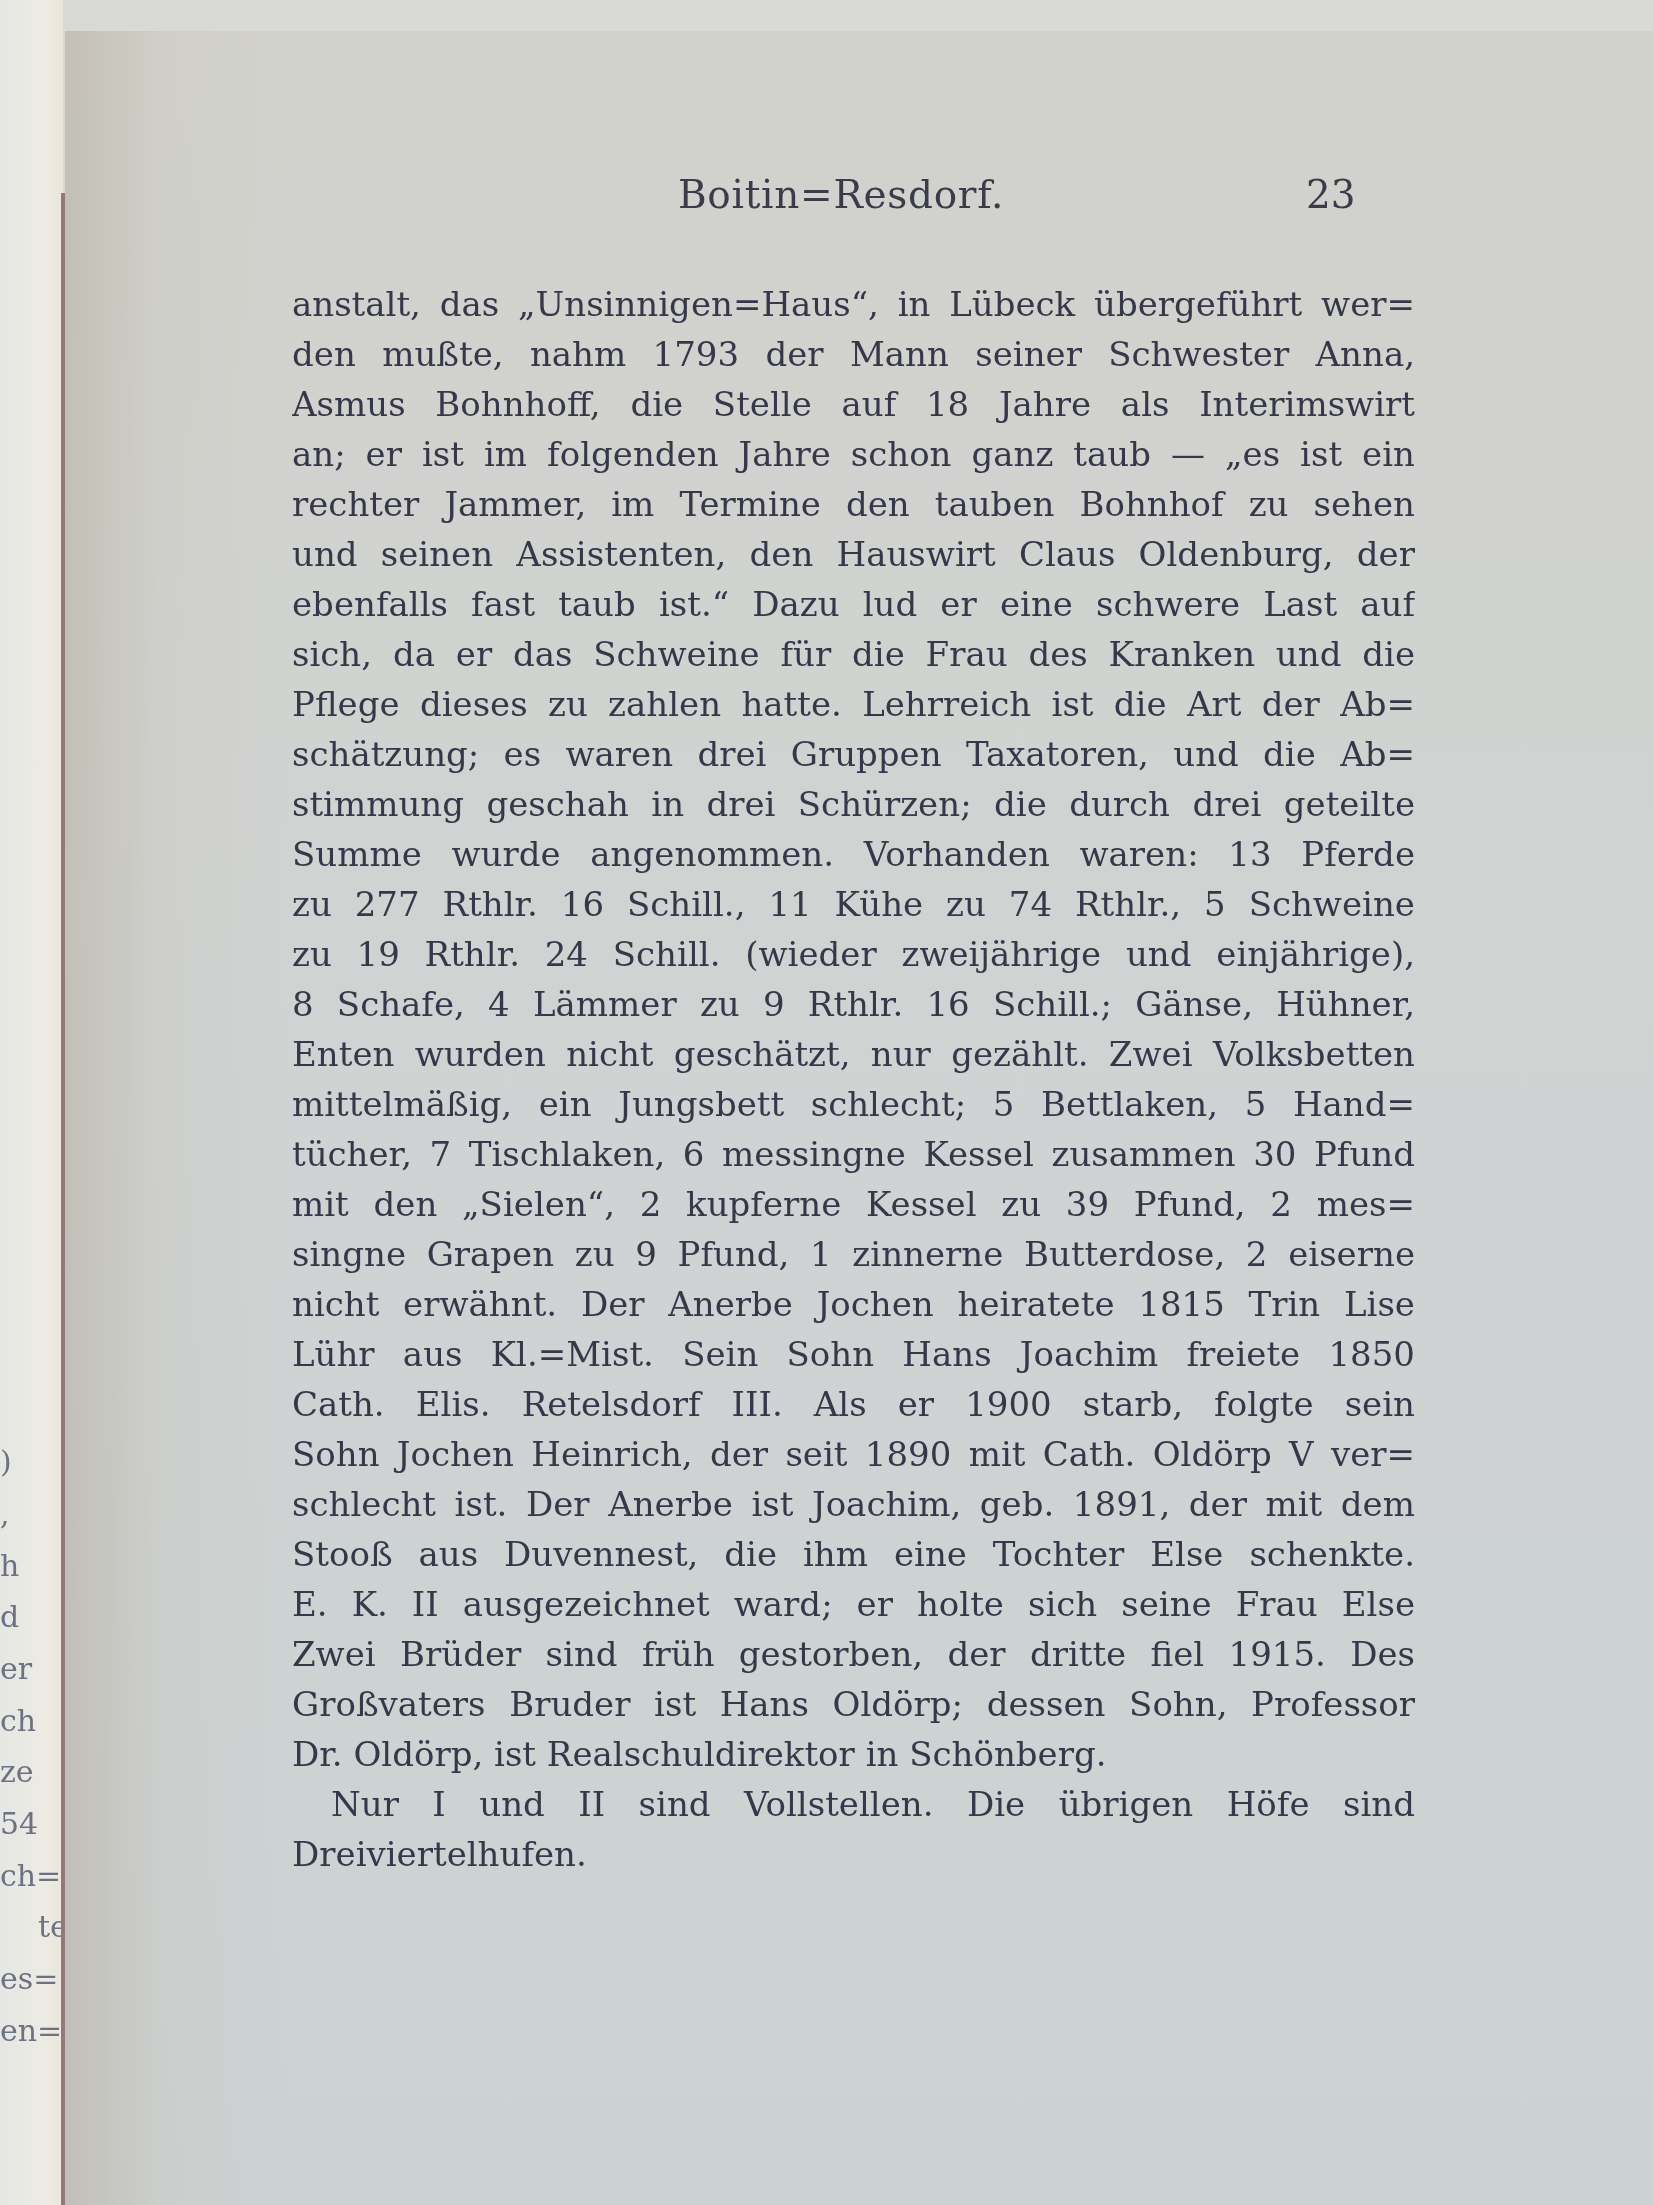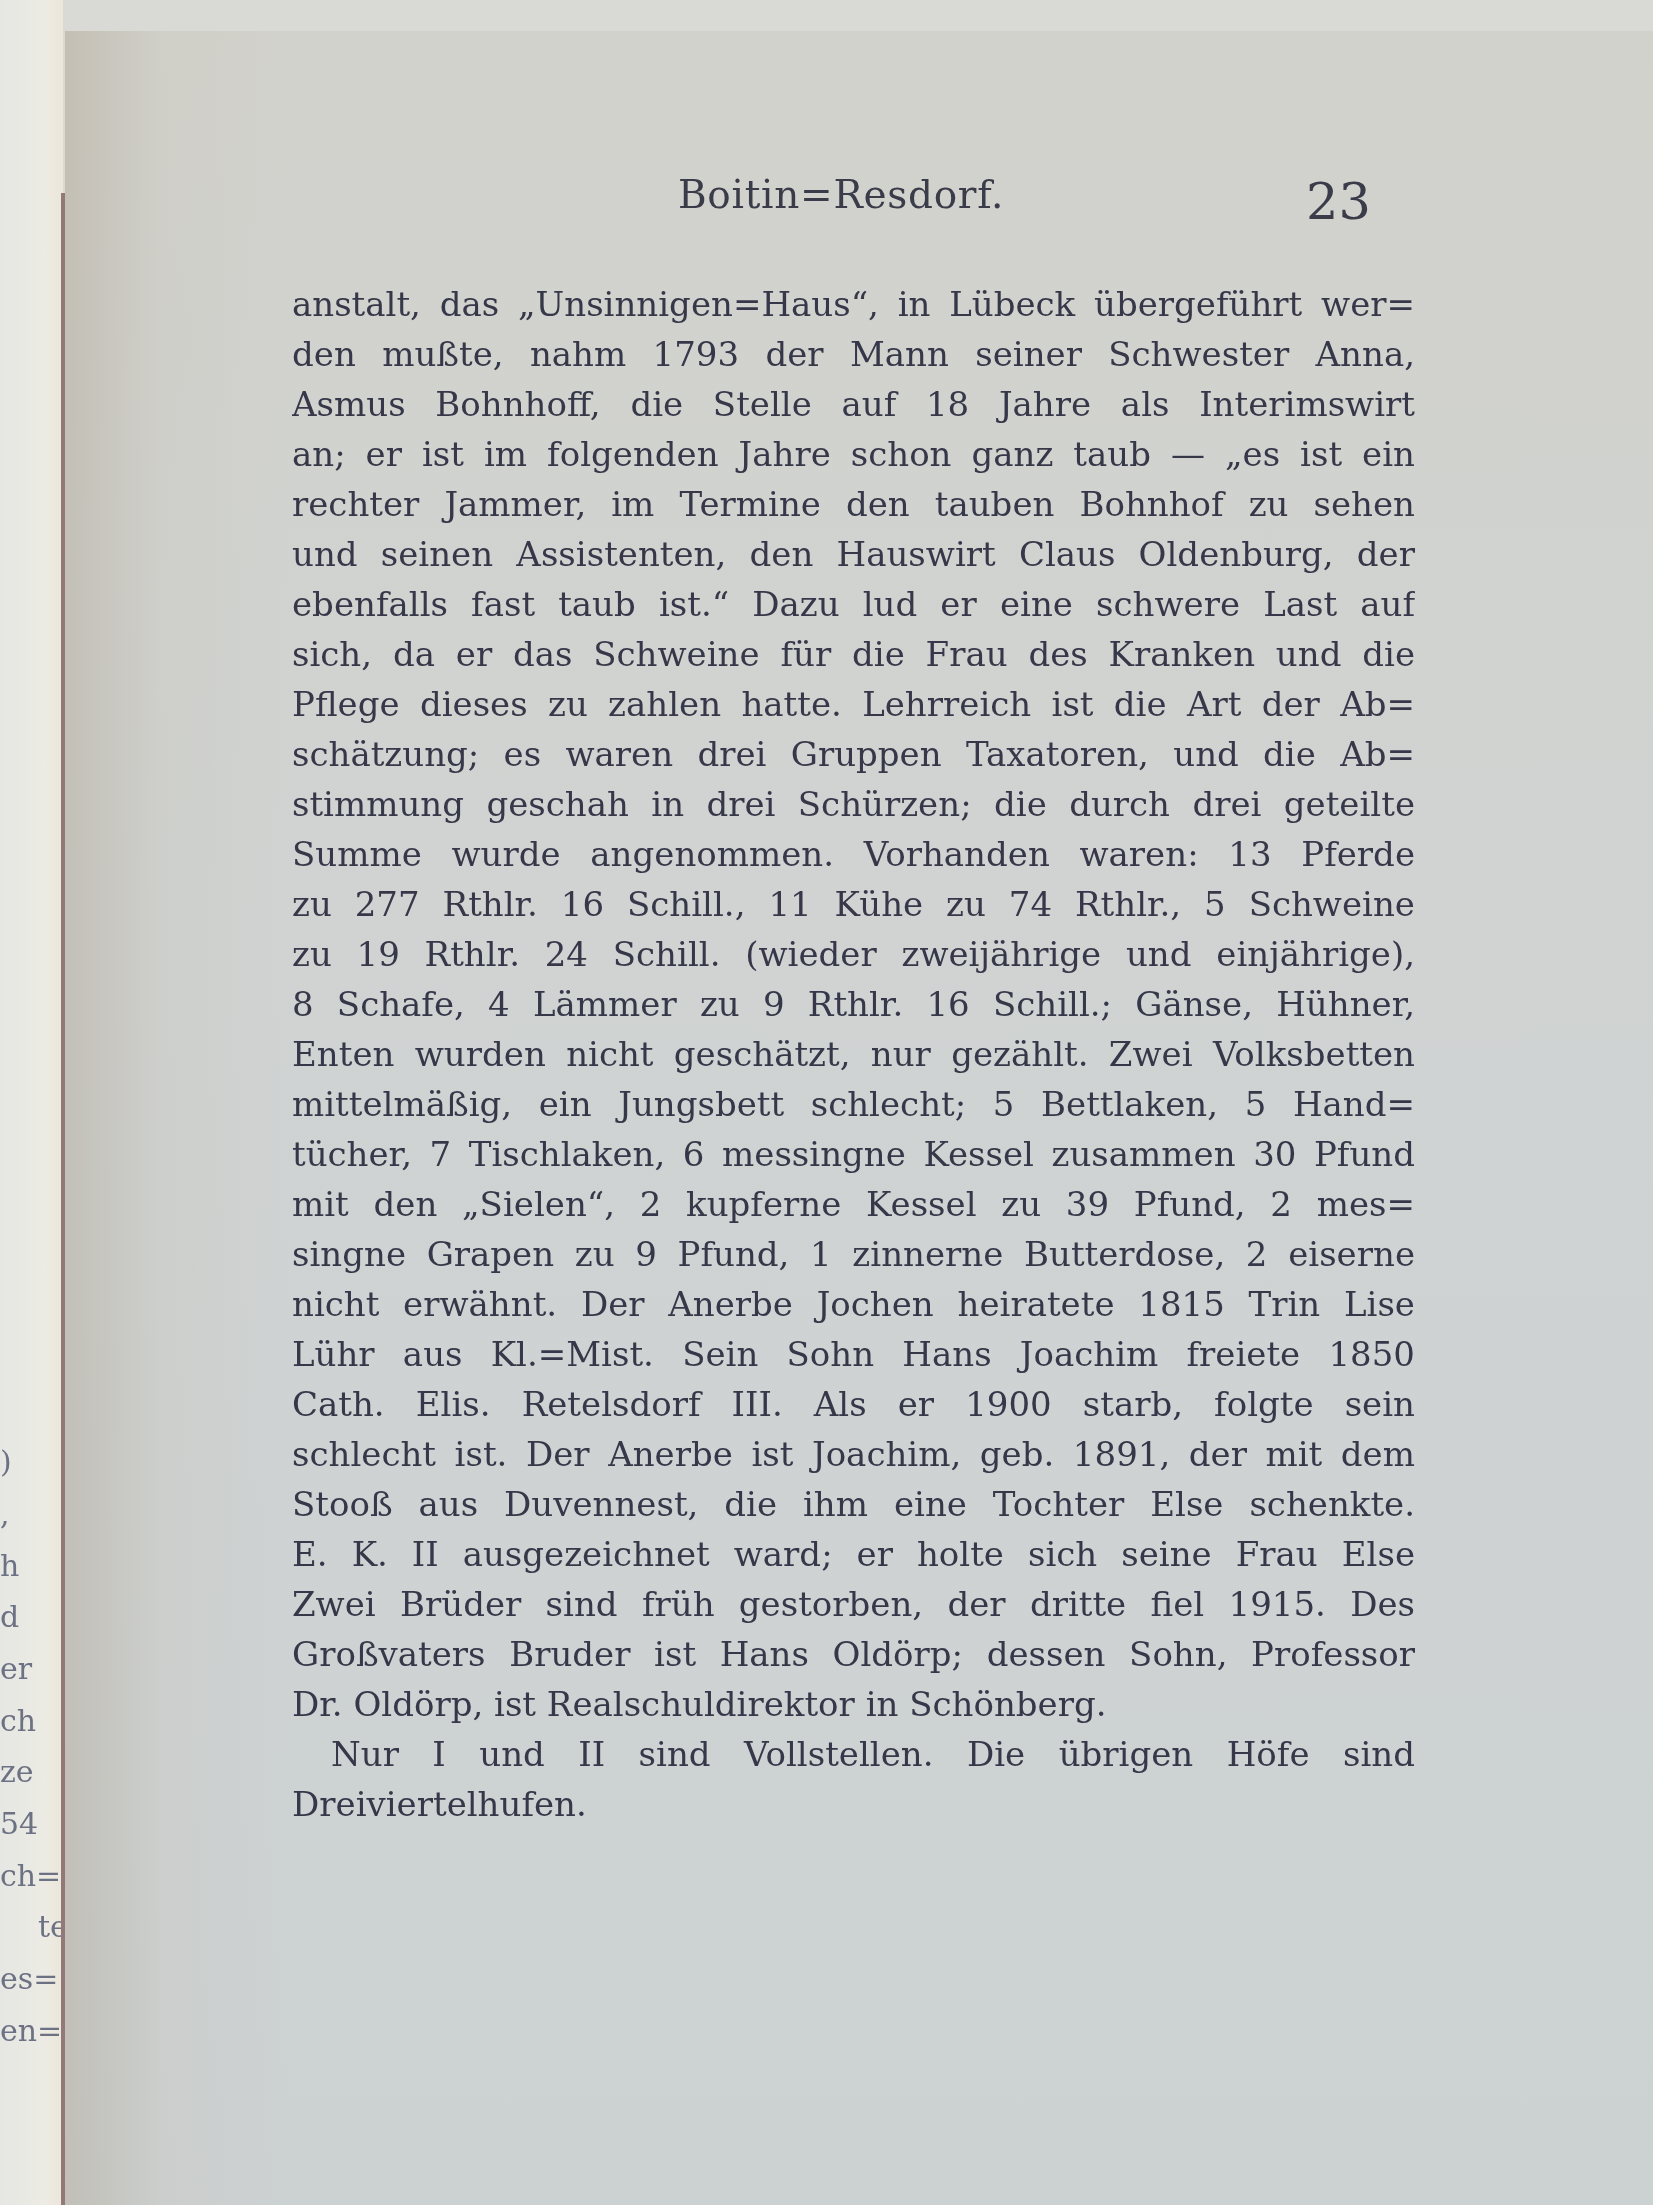--- a/index.html
+++ b/index.html
@@ -73,7 +73,7 @@
     position: absolute;
     left: 1241px;
     top: 0;
-    font-size: 51px;
+    font-size: 39px;
     color: #3b3c4a;
   }
   .body-text {

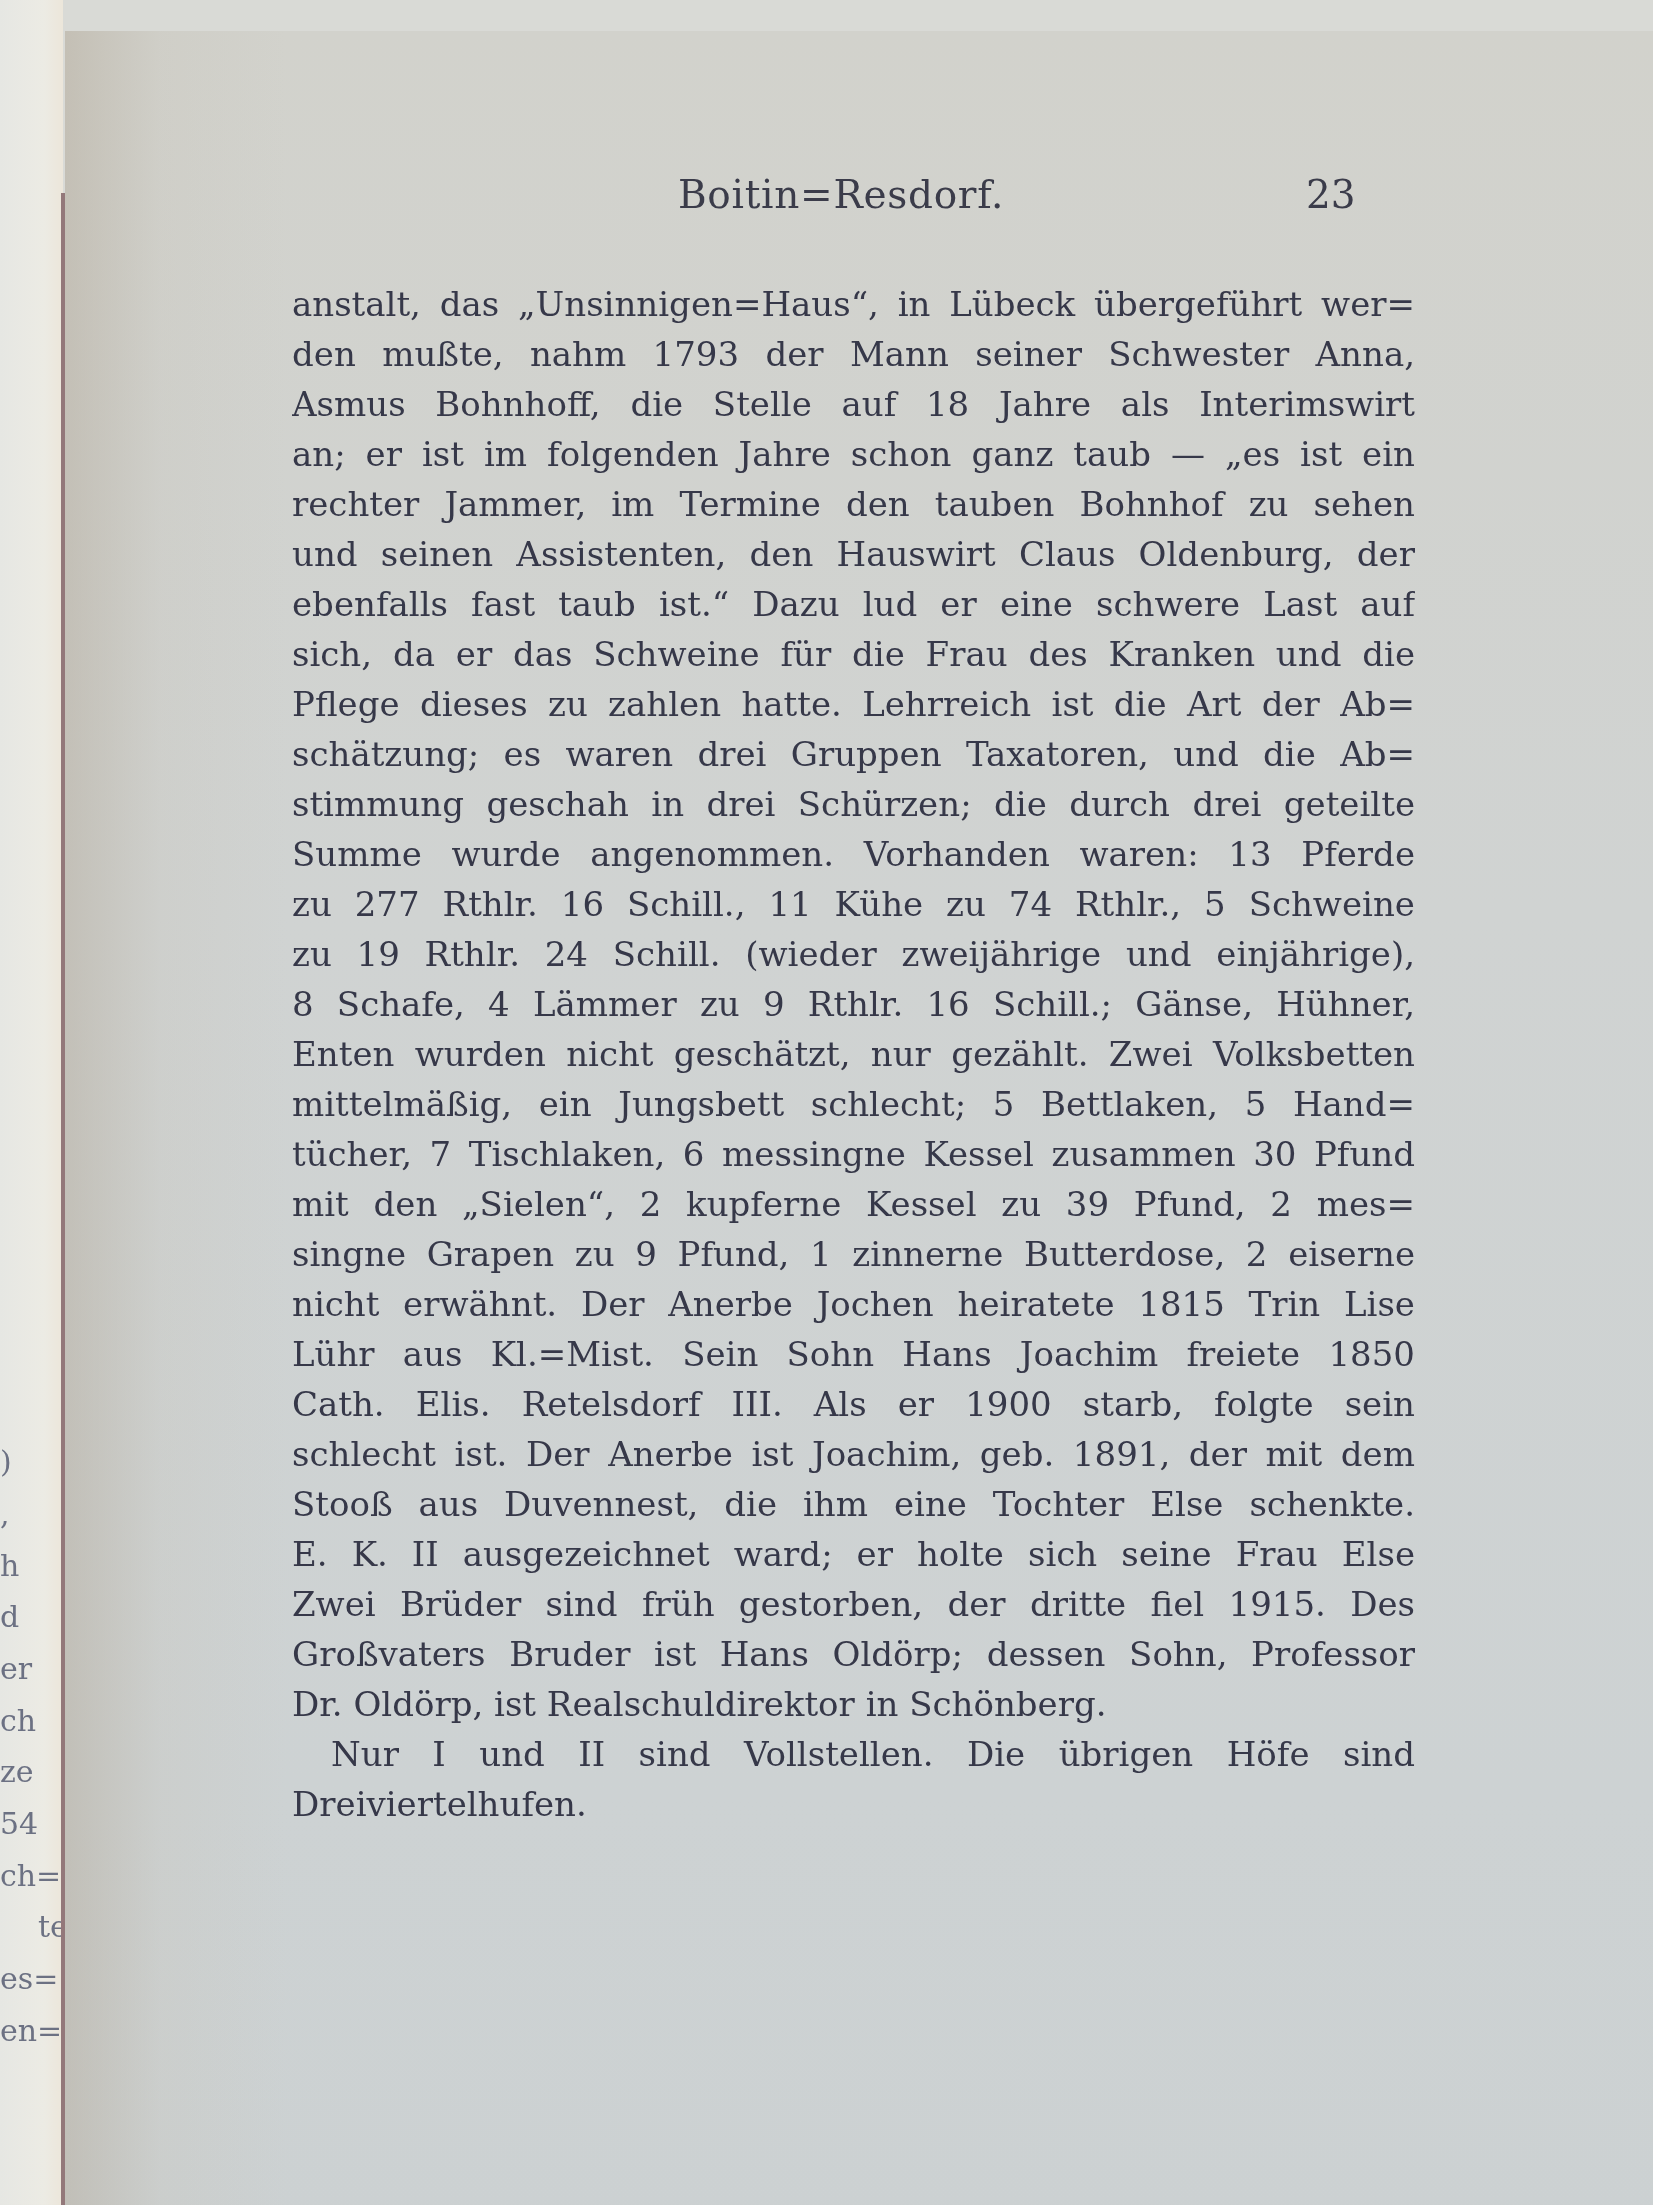--- a/index.html
+++ b/index.html
@@ -149,6 +149,7 @@
       <div class="line">nicht erwähnt. Der Anerbe Jochen heiratete 1815 Trin Lise</div>
       <div class="line">Lühr aus Kl.=Mist. Sein Sohn Hans Joachim freiete 1850</div>
       <div class="line">Cath. Elis. Retelsdorf III. Als er 1900 starb, folgte sein</div>
+      <div class="line">Sohn Jochen Heinrich, der seit 1890 mit Cath. Oldörp V ver=</div>
       <div class="line">schlecht ist. Der Anerbe ist Joachim, geb. 1891, der mit dem</div>
       <div class="line">Stooß aus Duvennest, die ihm eine Tochter Else schenkte.</div>
       <div class="line">E. K. II ausgezeichnet ward; er holte sich seine Frau Else</div>

